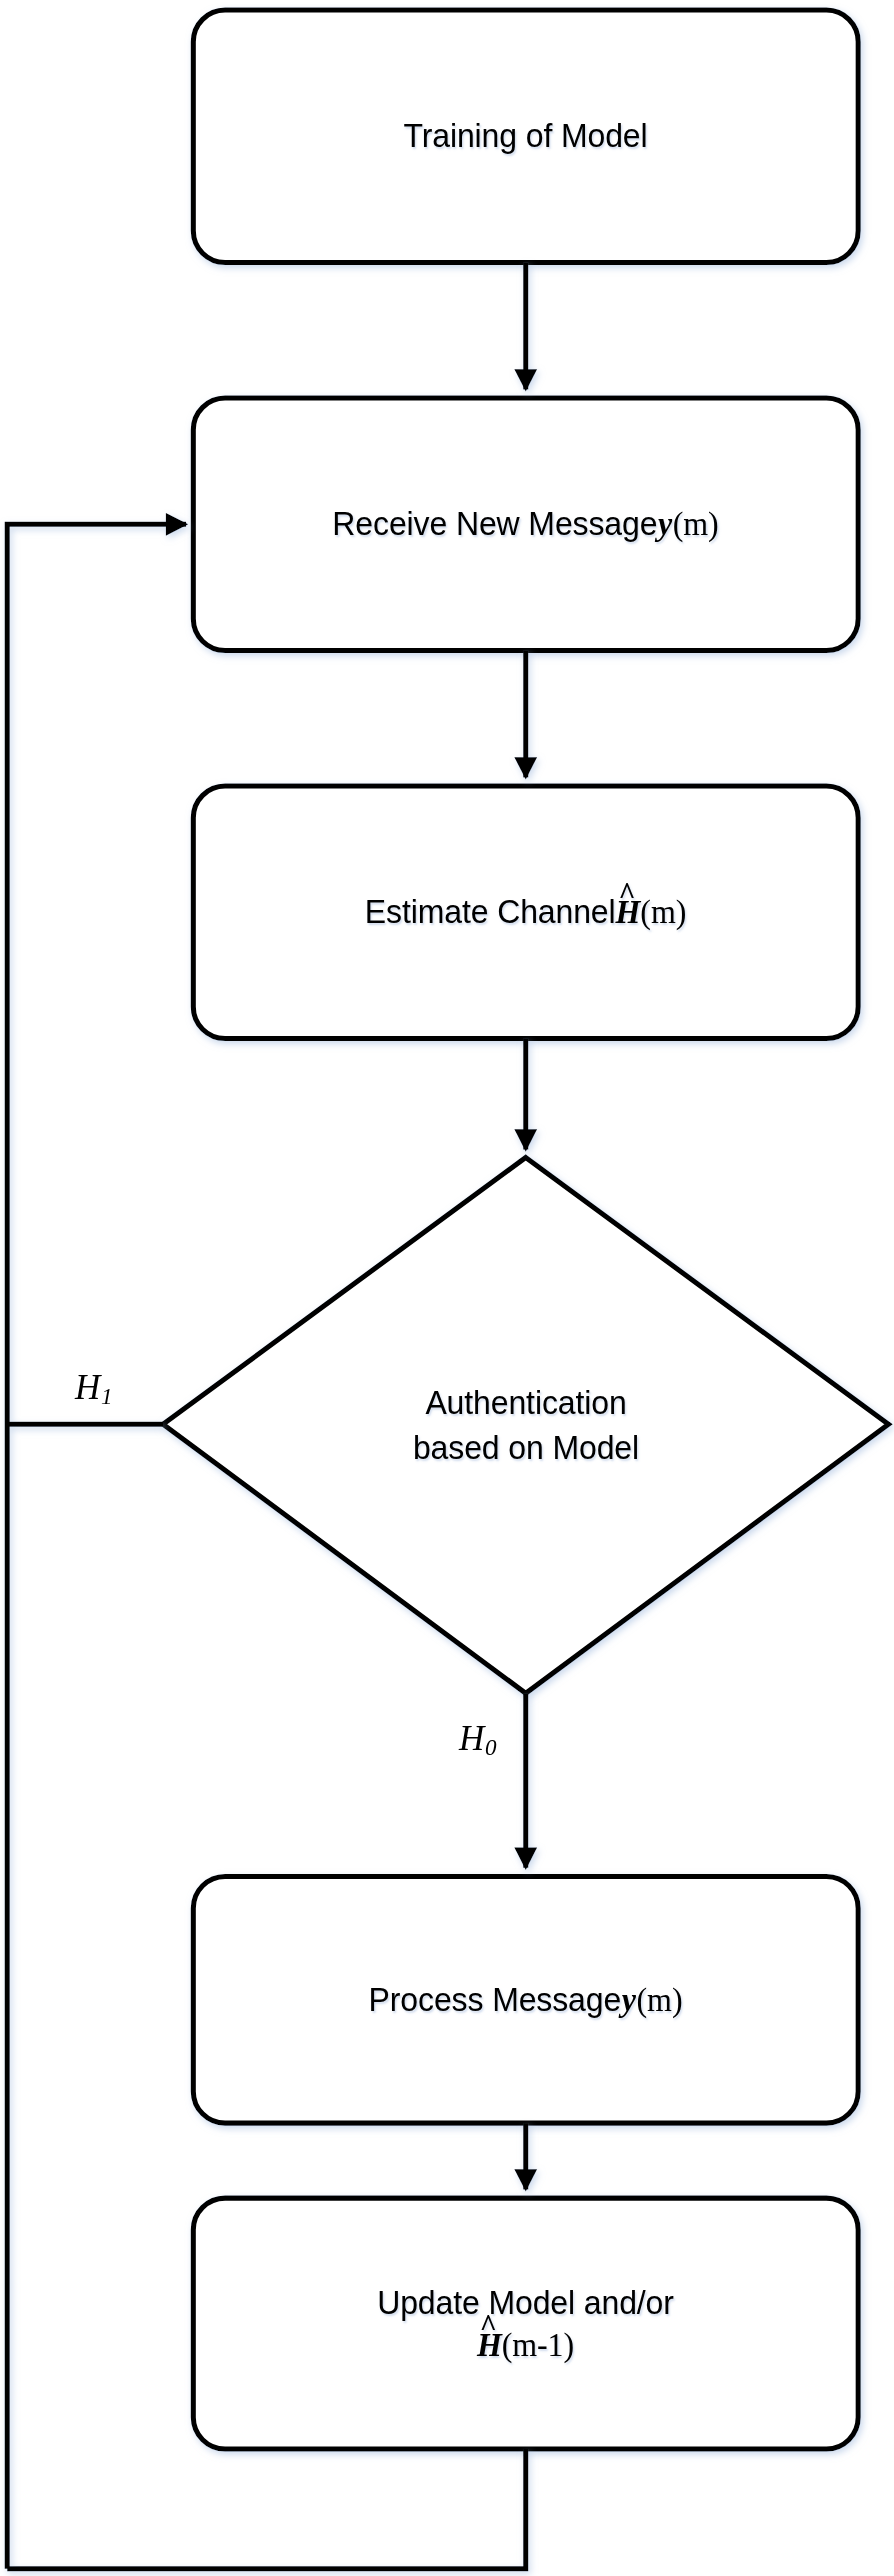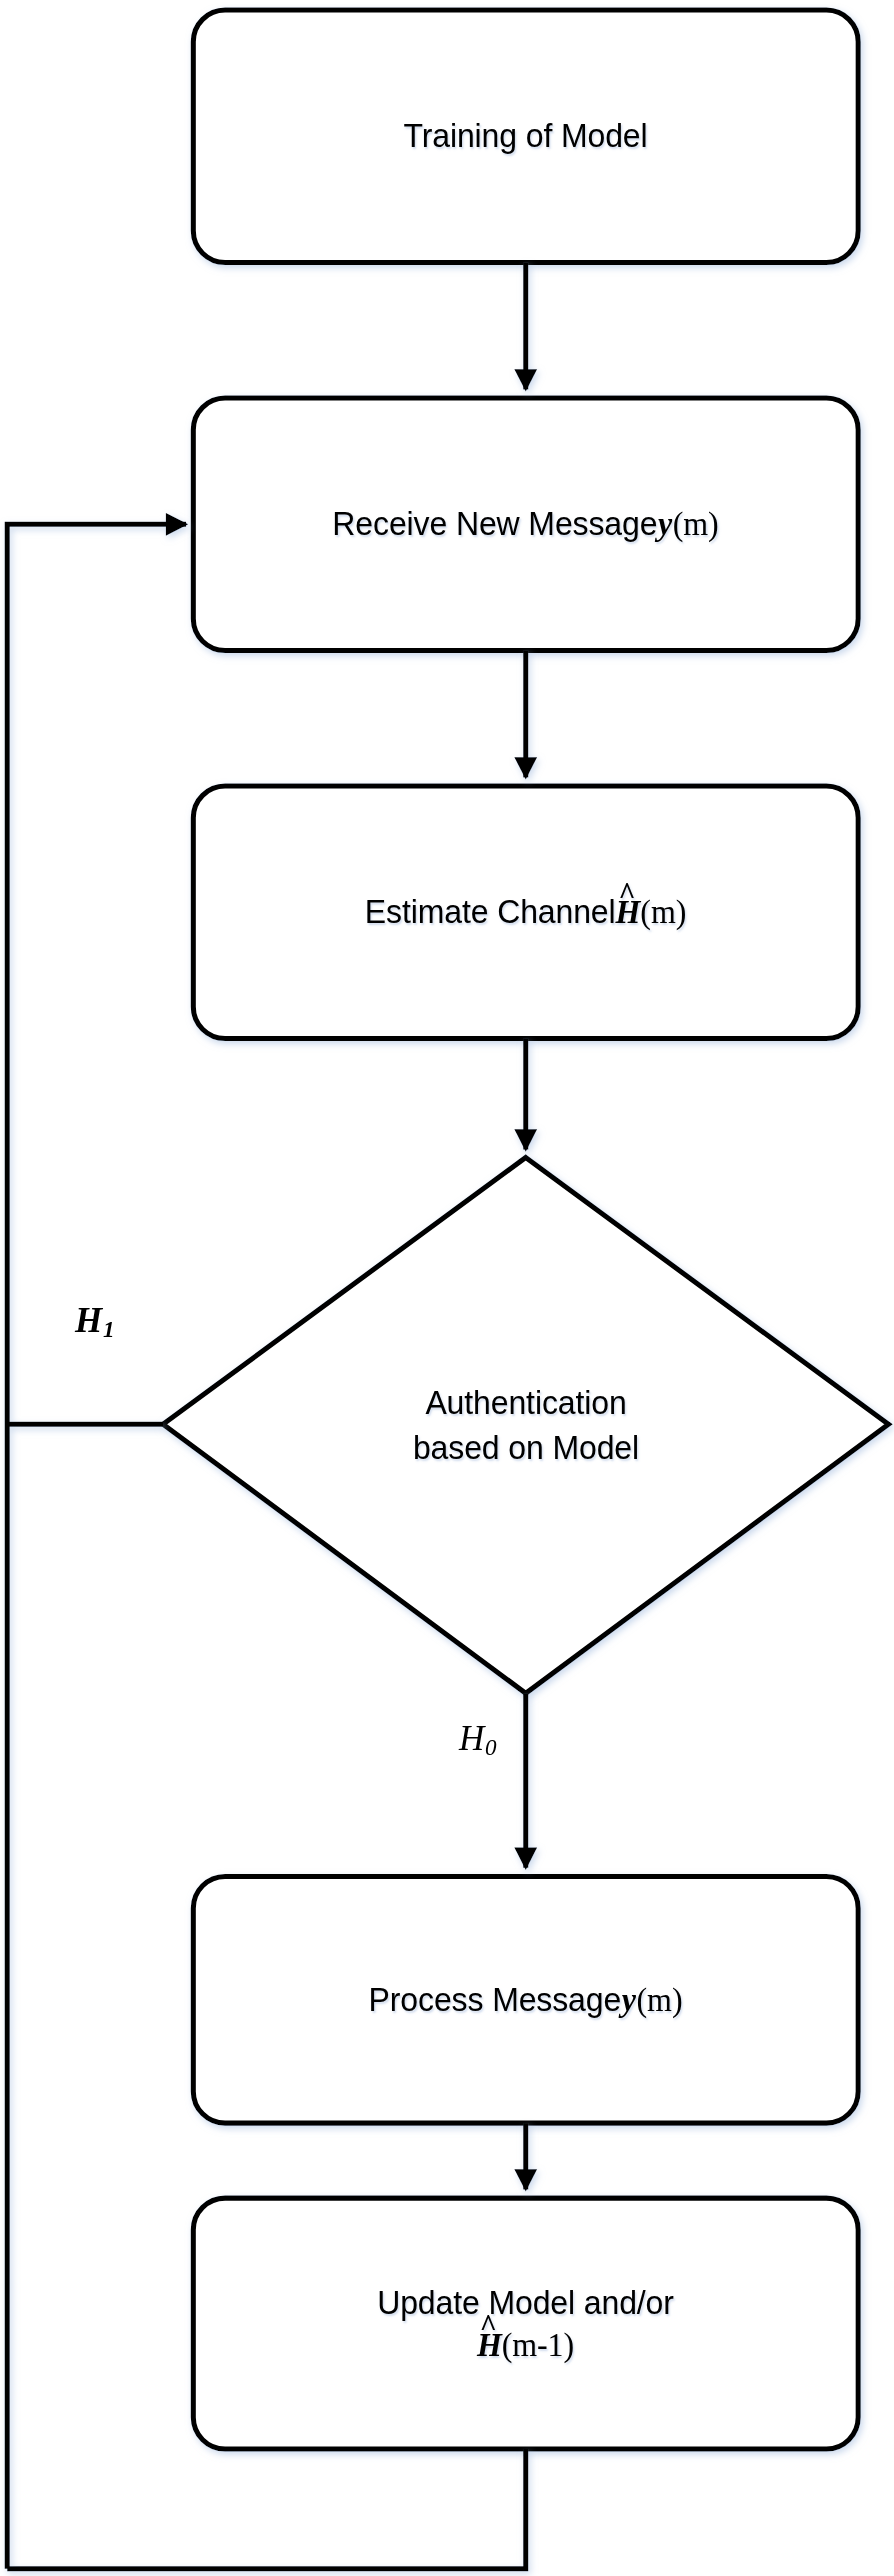--- a/index.html
+++ b/index.html
@@ -186,7 +186,7 @@
     </span>
   </div>
 
-  <div class="branch-label" style="left:75px; top:1303px;font-weight:bold;">
+  <div class="branch-label" style="left:75px; top:1370px;">
     <span>H</span><sub>1</sub>
   </div>
 

